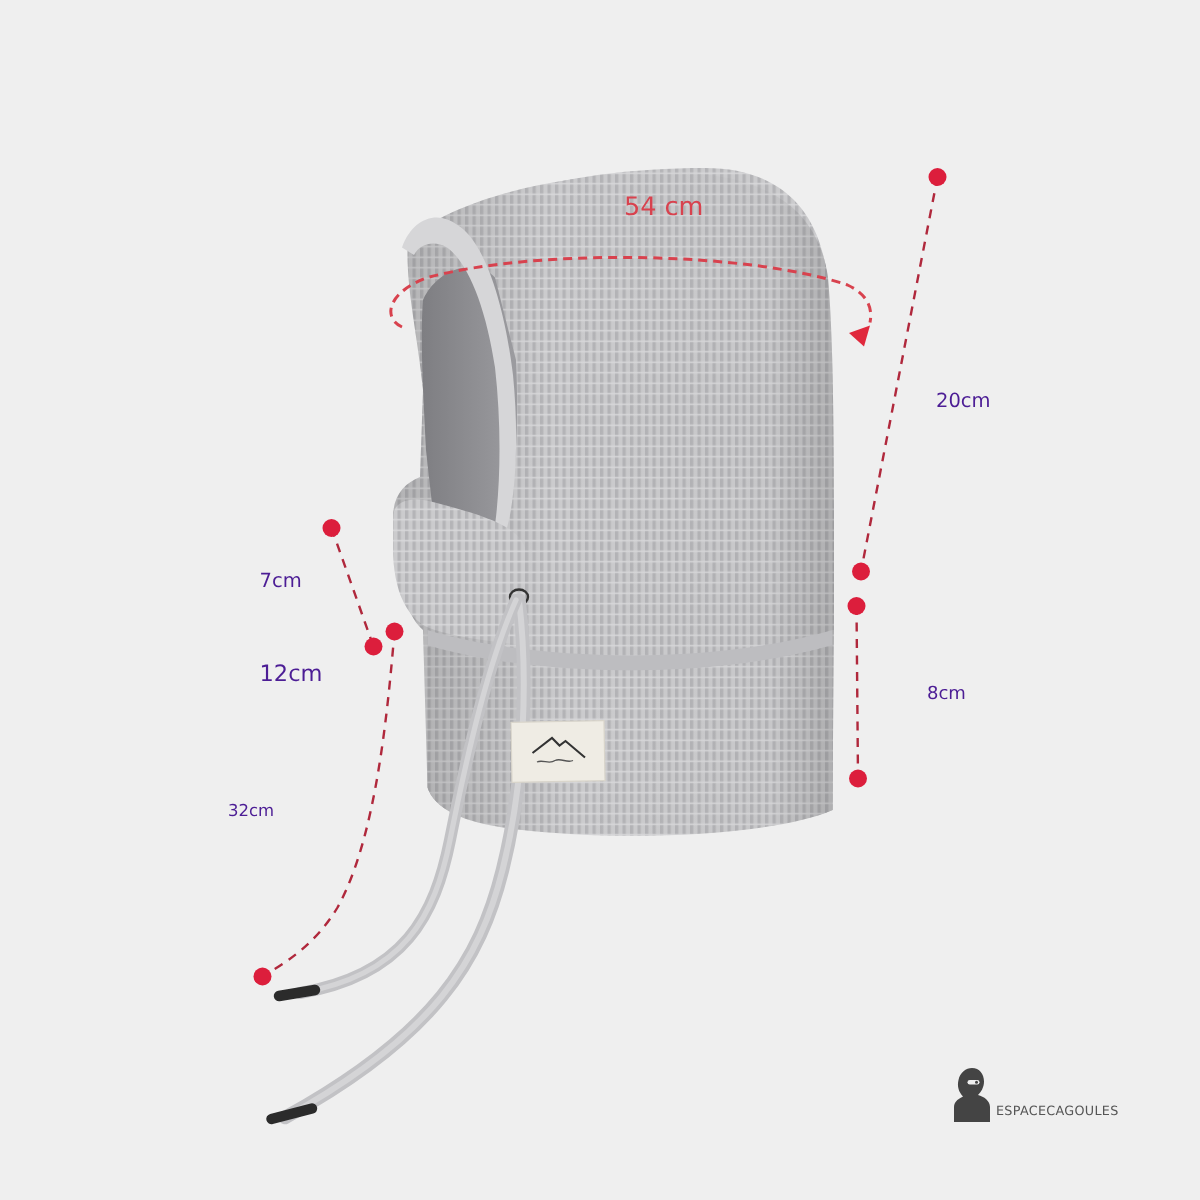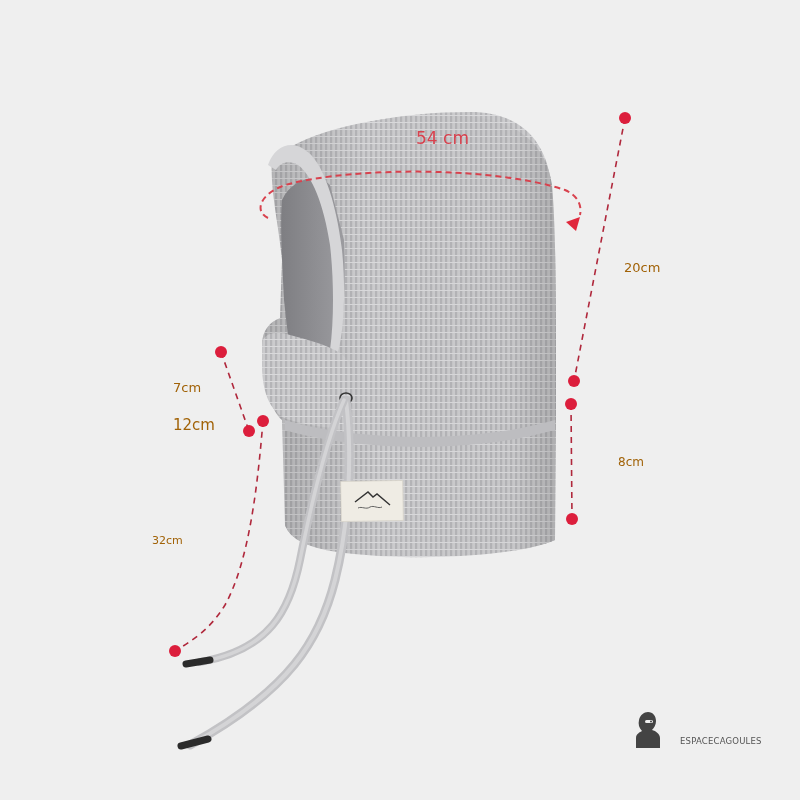--- a/index.html
+++ b/index.html
@@ -12,7 +12,7 @@
     #stage { position: absolute; left: 0; top: 0; width: 652px; height: 800px; }
     .dim-label {
       position: absolute;
-      color: #a16207;
+      color: #4c1d95;
       font-family: "DejaVu Sans", "Liberation Sans", sans-serif;
       white-space: nowrap;
       line-height: 1;

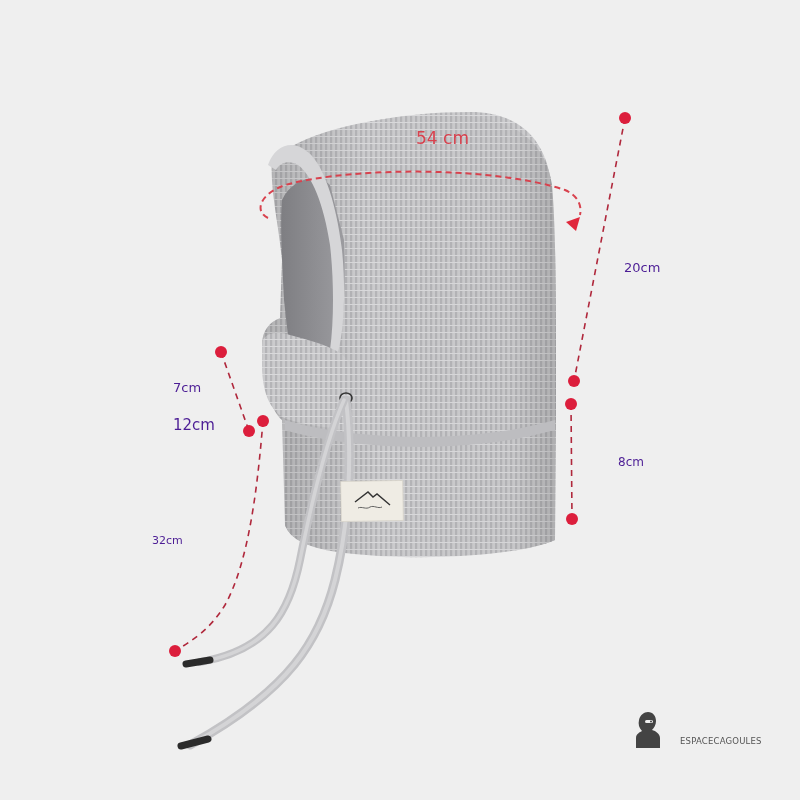--- a/index.html
+++ b/index.html
@@ -134,7 +134,7 @@
   <div class="dim-label" style="left:624px; top:261px; font-size:13px;">20cm</div>
   <div class="dim-label" style="left:618px; top:456px; font-size:12px;">8cm</div>
   <div class="dim-label" style="left:173px; top:381px; font-size:13px;">7cm</div>
-  <div class="dim-label" style="left:173px; top:418px; font-size:15px;">12cm</div>
+  <div class="dim-label" style="left:173px; top:442px; font-size:15px;">12cm</div>
   <div class="dim-label" style="left:152px; top:535px; font-size:11px;">32cm</div>
 
   <div class="brand">

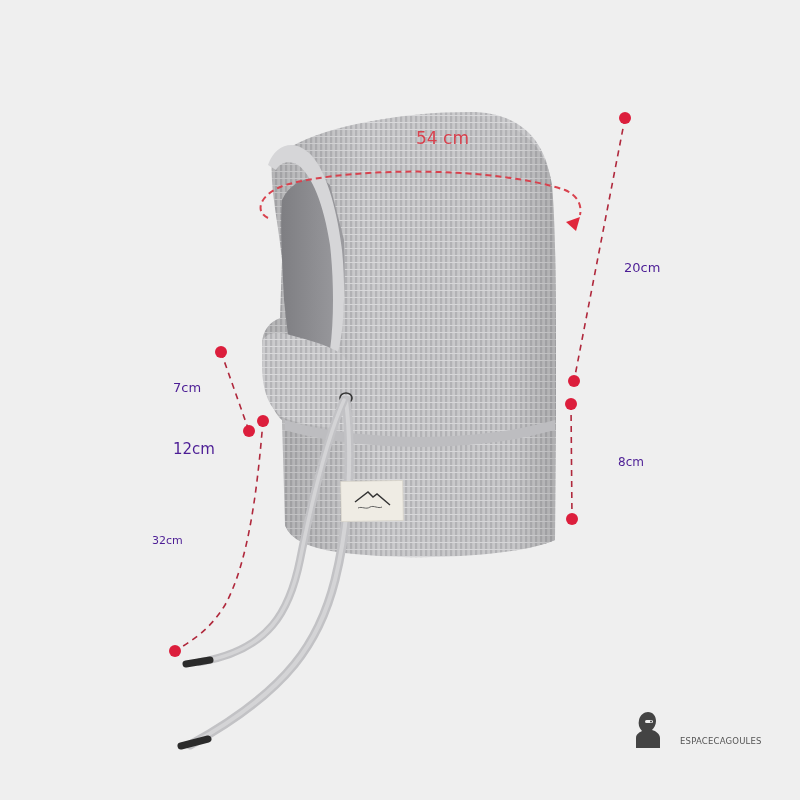--- a/index.html
+++ b/index.html
@@ -20,7 +20,7 @@
     .dim-label.big { color: #d8424e; font-size: 17px; }
     .brand {
       position: absolute; left: 632px; top: 712px;
-      display: flex; align-items: flex-end; gap: 18px; text-align: right;
+      display: flex; align-items: flex-end; gap: 2px; text-align: right;
     }
     .brand-text {
       font-family: "DejaVu Sans", sans-serif;

